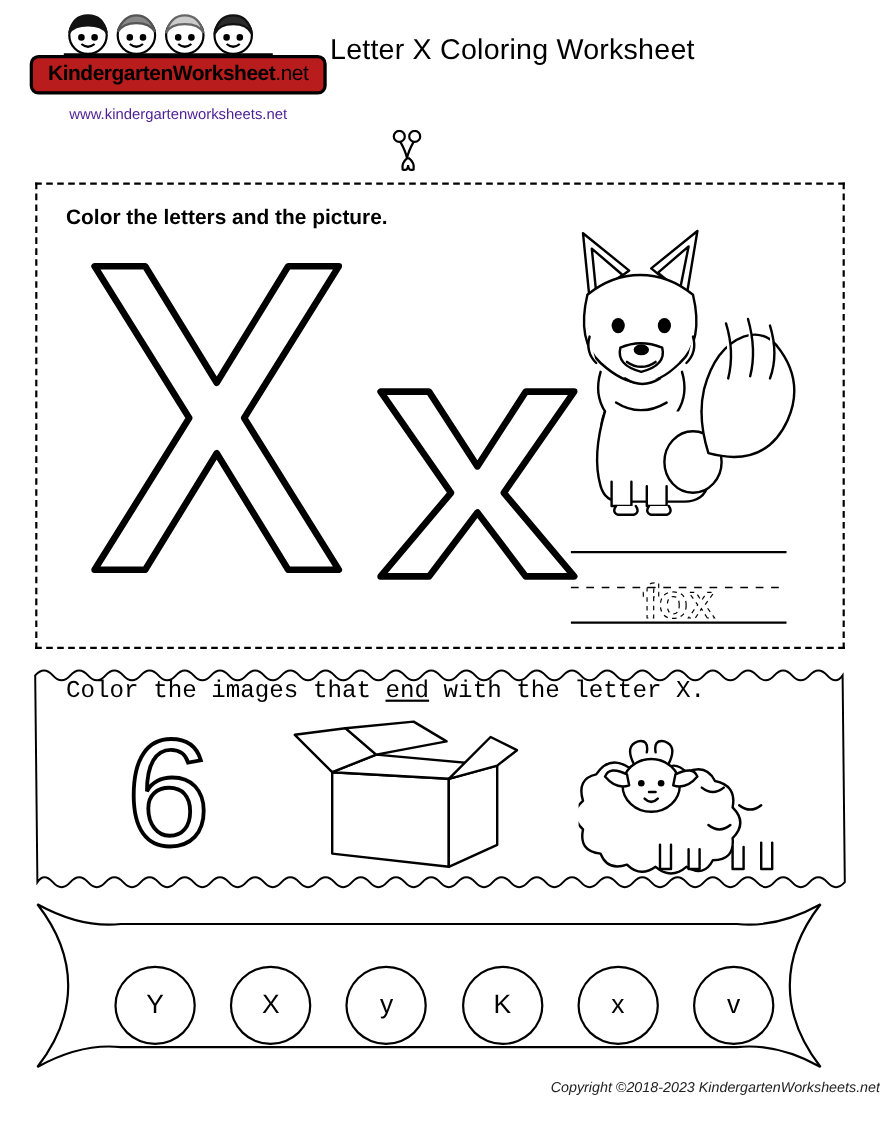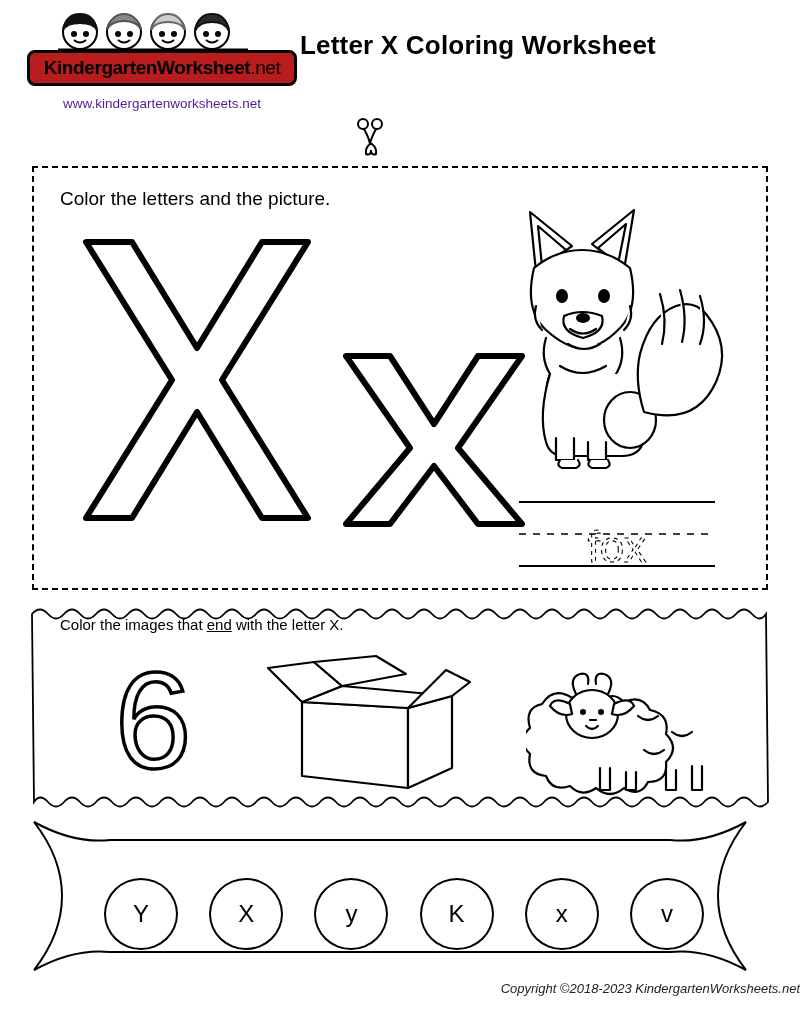--- a/index.html
+++ b/index.html
@@ -68,7 +68,6 @@
     font-size: 26px;
     letter-spacing: 0.2px;
     white-space: nowrap;
-    font-weight: bold;
   }
   .name-line {
     position: absolute;

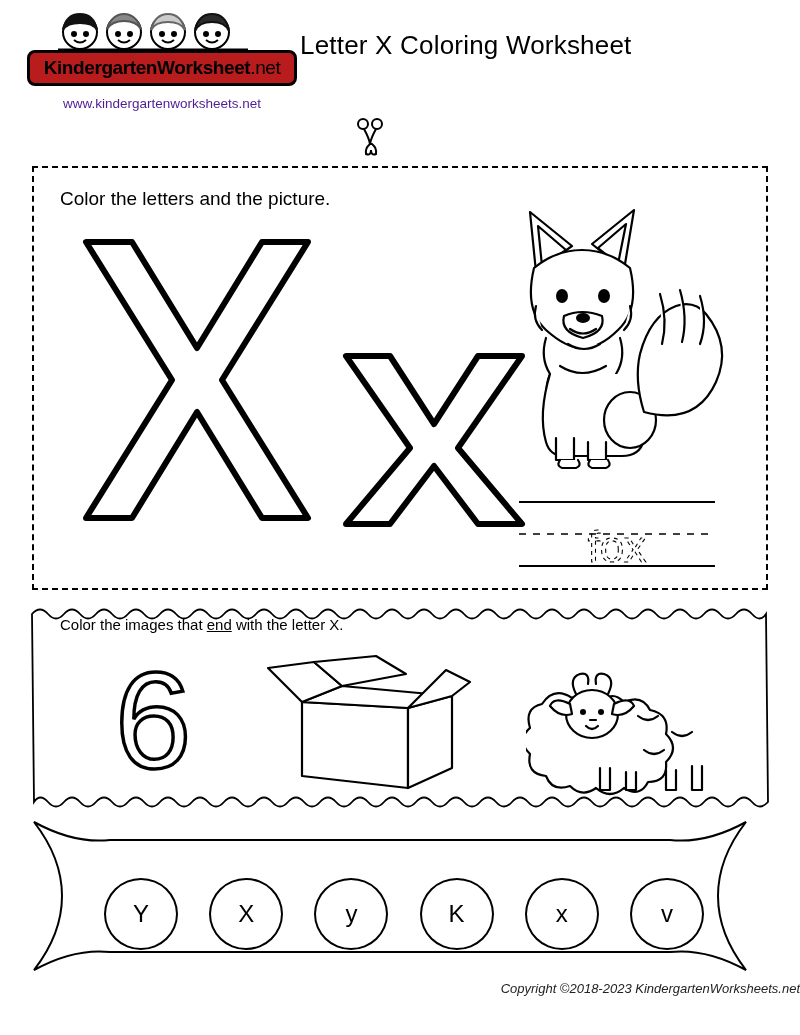--- a/index.html
+++ b/index.html
@@ -99,6 +99,7 @@
     width: 736px;
     height: 424px;
     border: 2px dashed #000;
+    font-weight: bold;
   }
   .s1-instr {
     position: absolute;

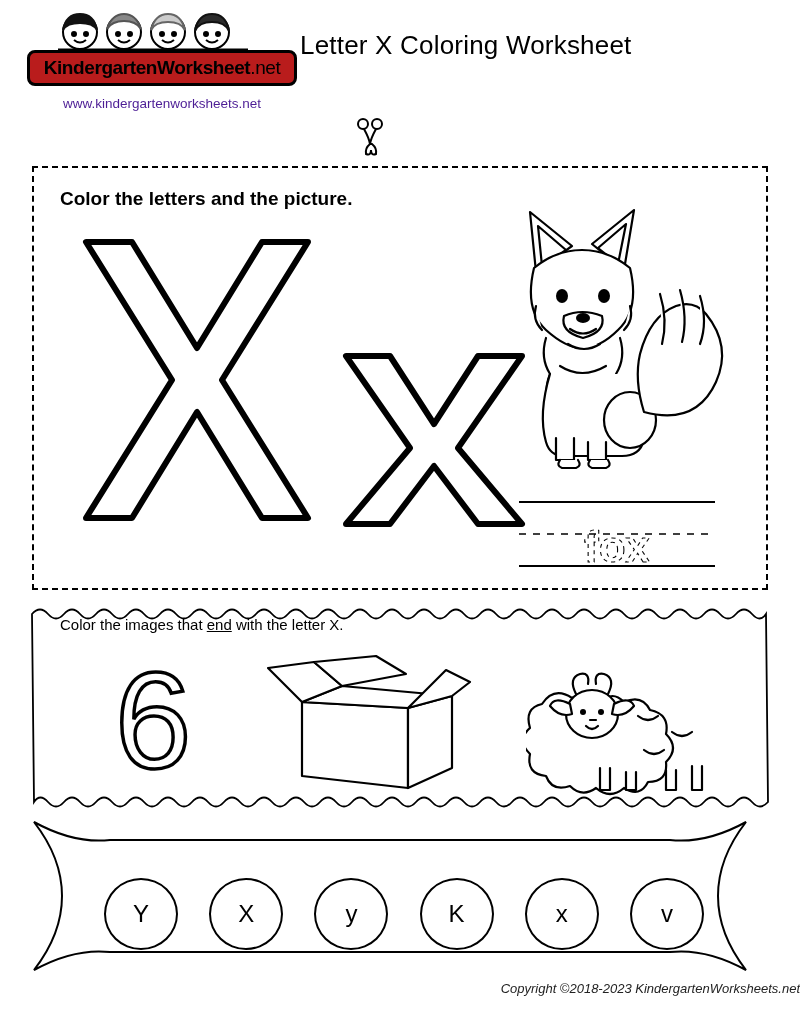--- a/index.html
+++ b/index.html
@@ -152,7 +152,8 @@
     position: absolute;
     left: 34px;
     top: 12px;
-    font-size: 15px;
+    font-size: 22px;
+    font-family: Liberation Mono, monospace;
   }
   .s2-instr u { text-decoration: underline; }
   .six-glyph {

